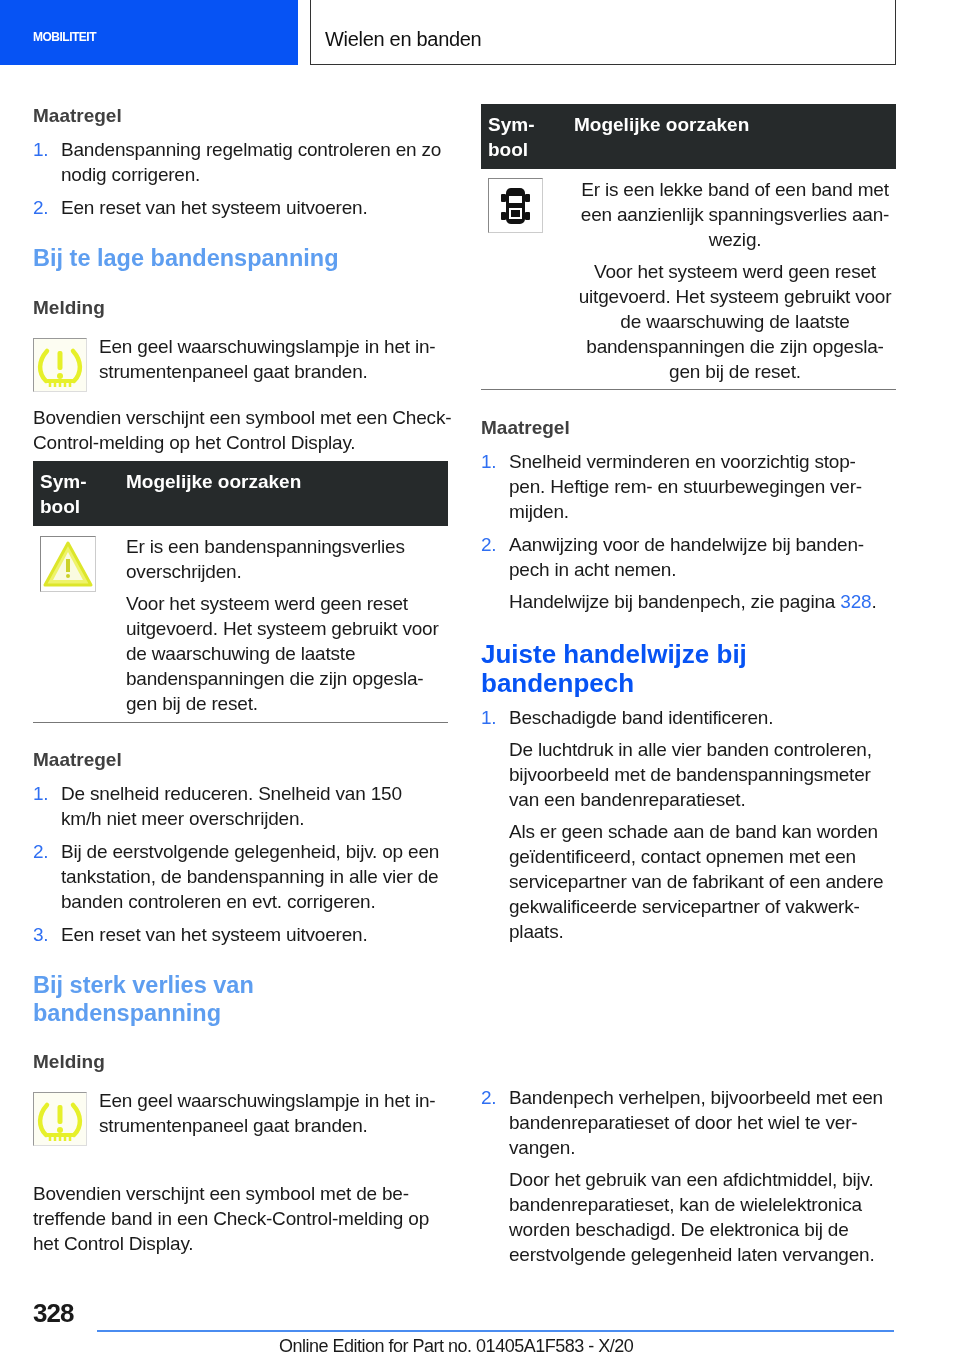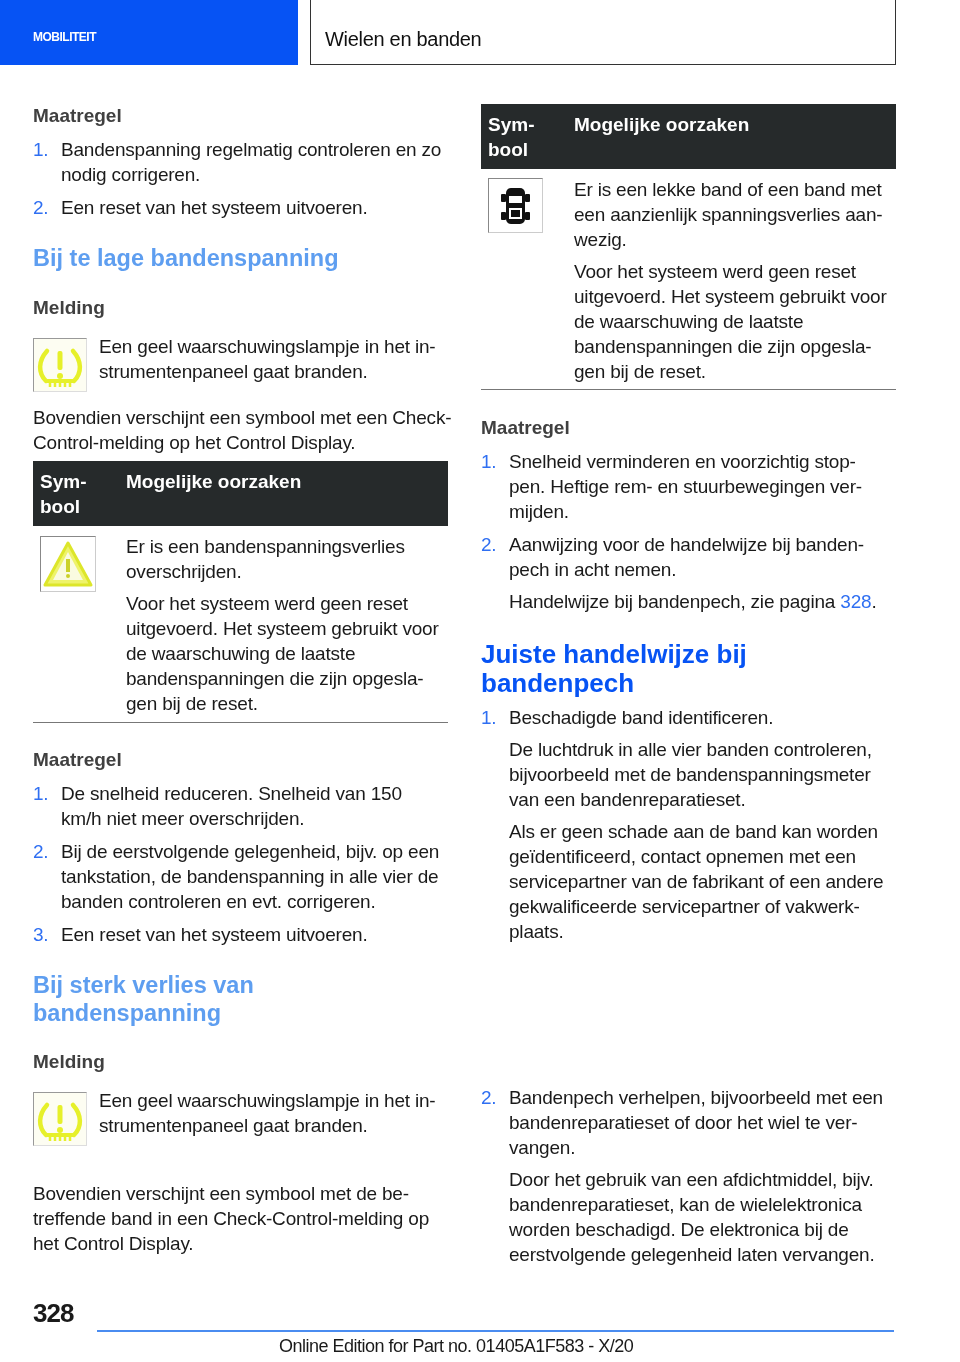--- a/index.html
+++ b/index.html
@@ -143,7 +143,7 @@
     <div class="c1" style="width:70px;">Sym-bool</div>
     <div class="c2">Mogelijke oorzaken</div>
   </div>
-  <div class="tbl-body" style="height:221px;">
+  <div class="tbl-body" style="height:221px;text-align:center;">
     <div class="tbl-icon" style="top:9px; width:55px; height:55px;">
       <svg width="53" height="53" viewBox="0 0 53 53">
         <rect x="17" y="9" width="19" height="36" rx="5" fill="#111"></rect>

